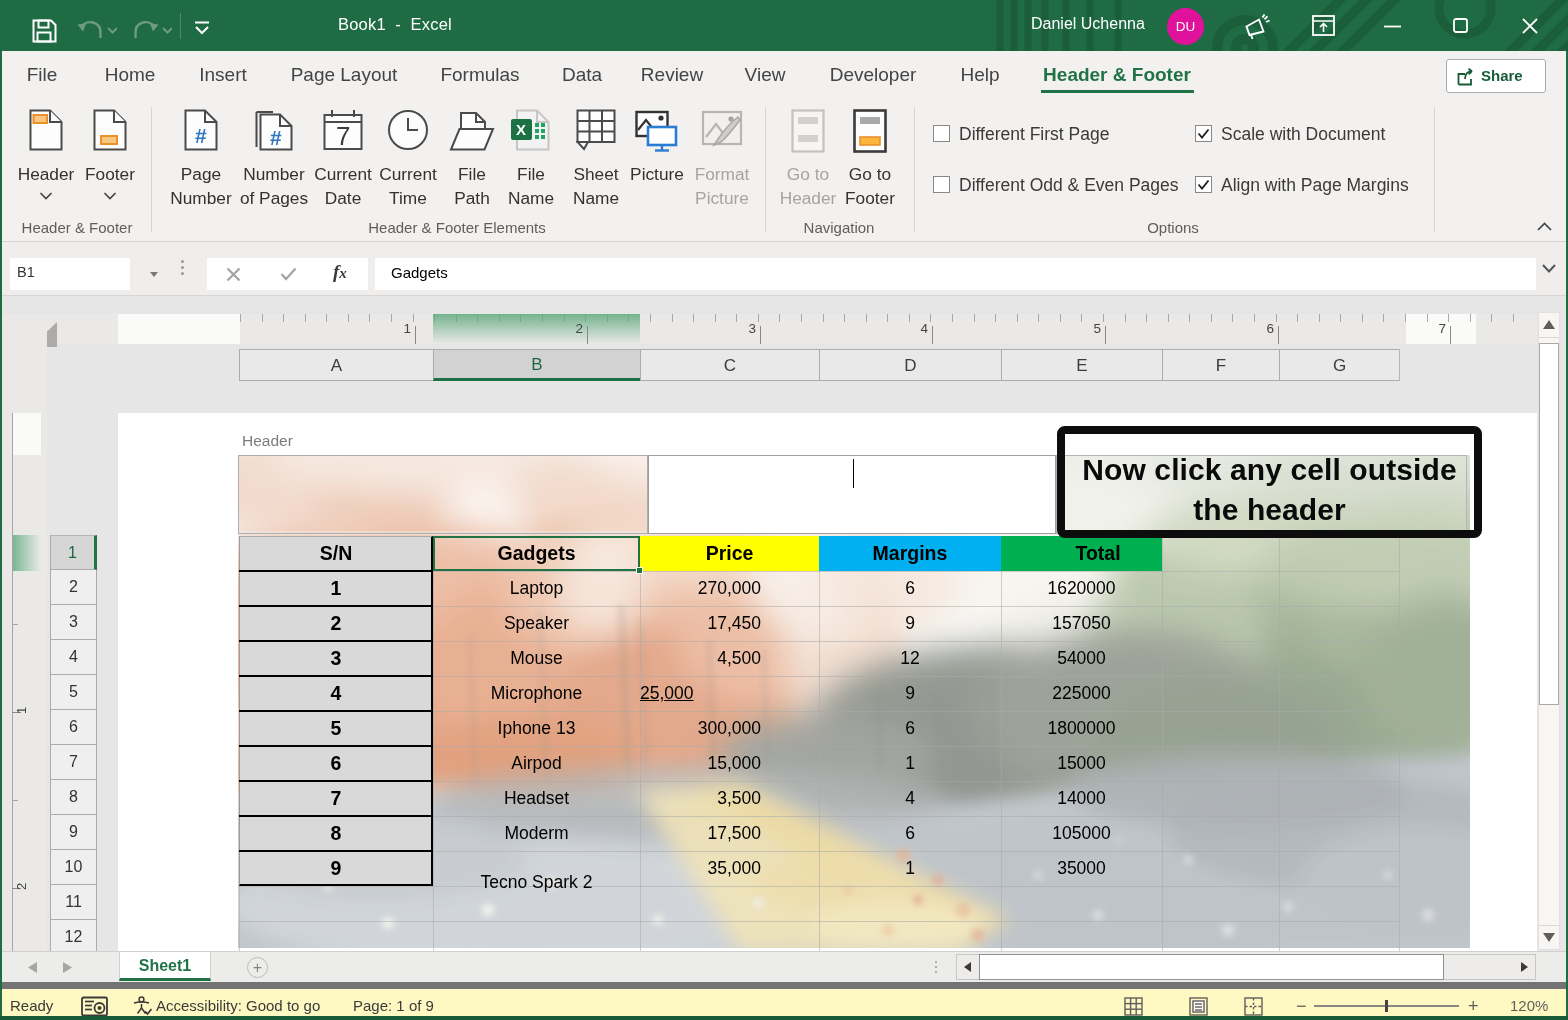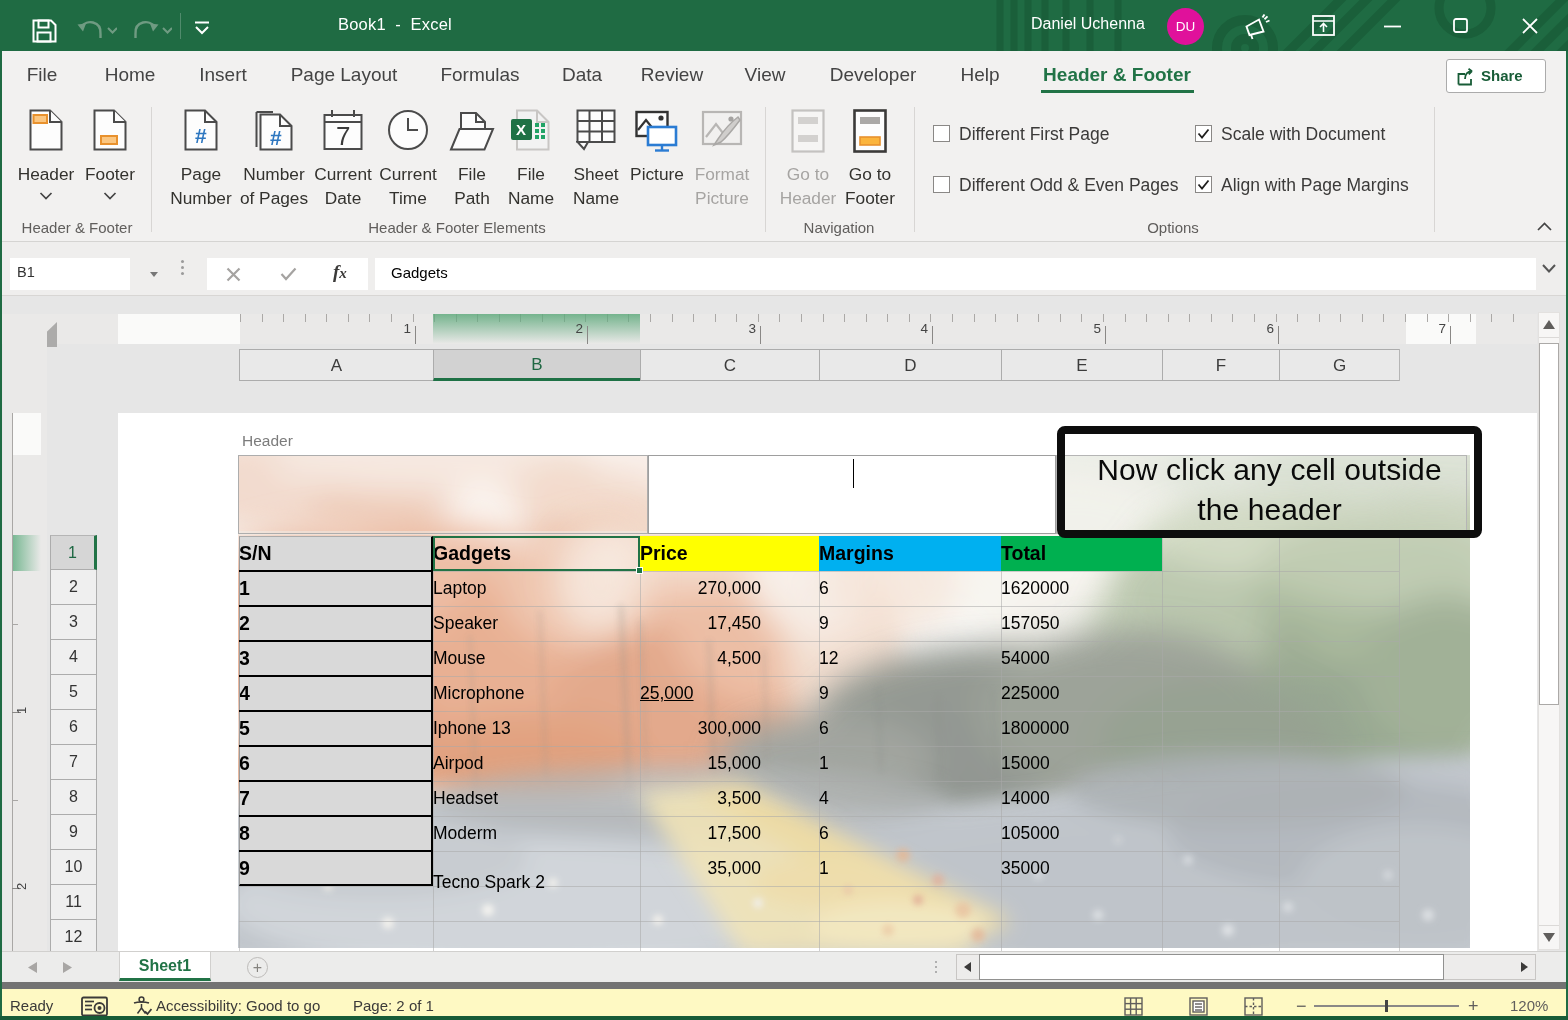--- a/index.html
+++ b/index.html
@@ -598,7 +598,7 @@
   <div class="abs" style="left:636px;top:271px;width:7px;height:7px;background:#217346;border:1px solid #fff"></div>
 
   <div class="abs" style="left:1057px;top:130px;width:425px;height:112px;border:8px solid #0D0D0D;border-radius:8px;">
-    <div style="width:100%;padding-top:16px;text-align:center;font-size:30px;line-height:40px;font-weight:normal;color:#0A0A0A;letter-spacing:0.1px;">Now click any cell outside<br>the header</div>
+    <div style="width:100%;padding-top:16px;text-align:center;font-size:30px;line-height:40px;font-weight:bold;color:#0A0A0A;letter-spacing:0.1px;">Now click any cell outside<br>the header</div>
   </div>
 
   <div id="hruler" class="abs" style="left:0;top:18px;width:1537px;height:30px;background:#EAE9E8;overflow:hidden">

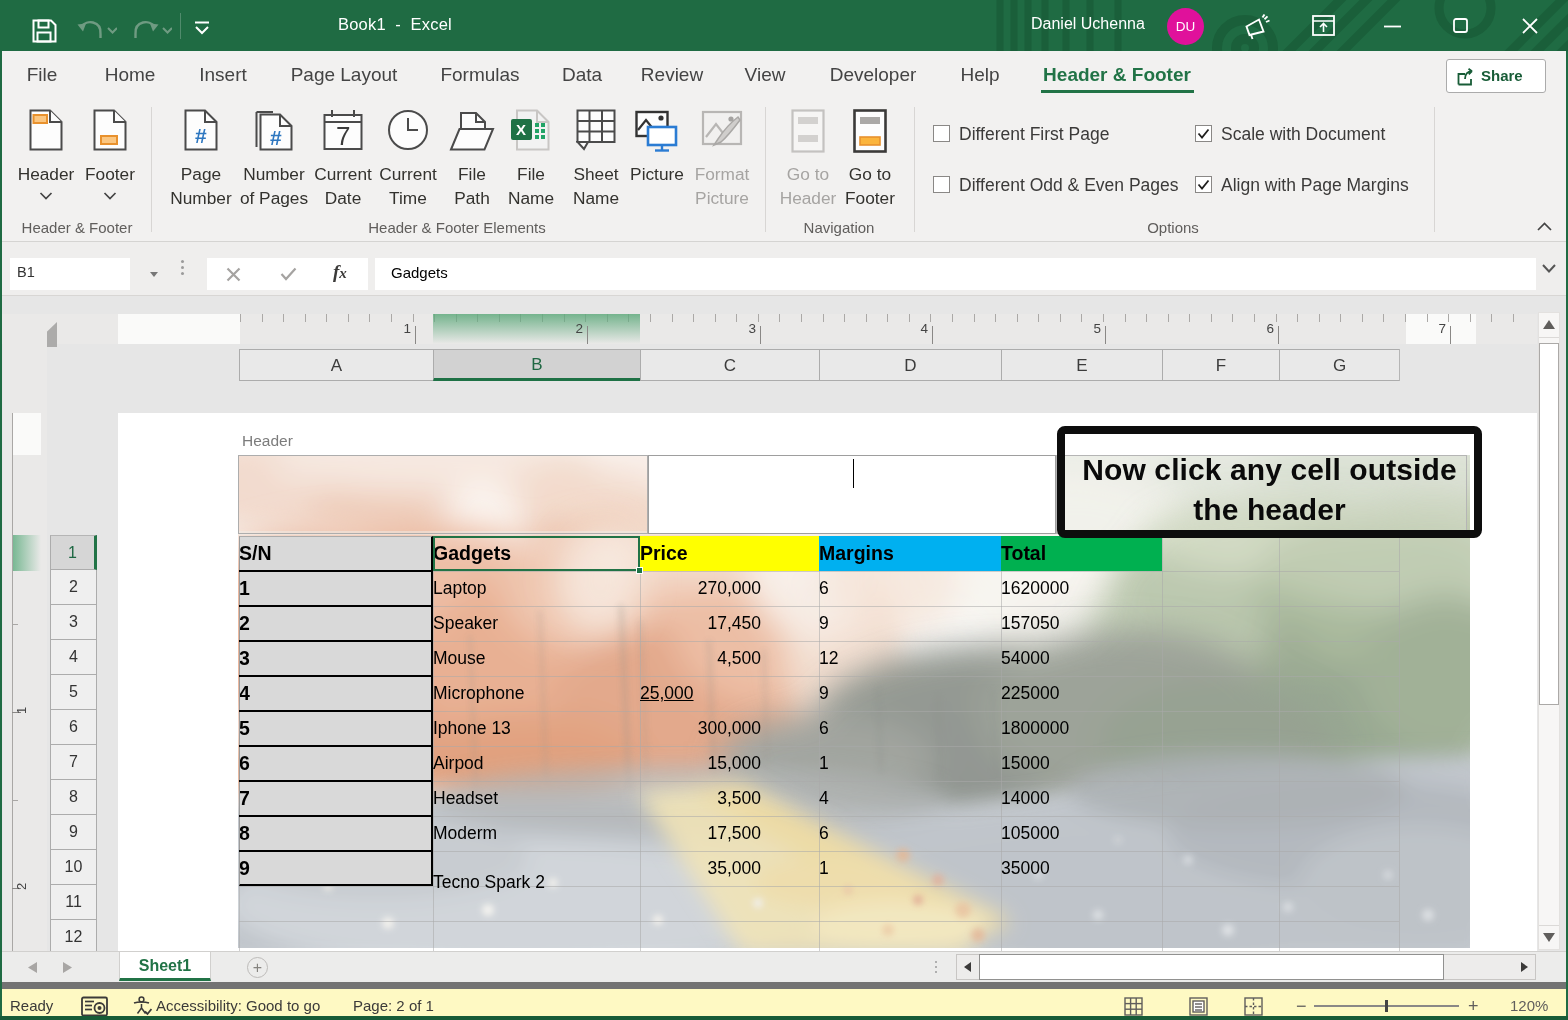--- a/index.html
+++ b/index.html
@@ -38,7 +38,7 @@
   .rowhead { position:absolute; left:50px; width:47px; height:35px; background:#EFEFEF; border:1px solid #ACACAC; border-top:none; color:#333; font-size:16px; text-align:center; line-height:34px; }
   .grid-v { position:absolute; width:1px; background:rgba(170,170,170,0.55); }
   .grid-h { position:absolute; height:1px; background:rgba(170,170,170,0.55); }
-  .bval { position:absolute; font-size:15px; color:#000; text-align:left; }
+  .bval { position:absolute; font-size:15px; color:#000; text-align:center; }
   
   #tabbar { position:absolute; left:0; top:951px; width:1568px; height:31px; background:#ECECEB; border-top:1px solid #D1D0CE; }
   #statusbar { position:absolute; left:0; top:982px; width:1568px; height:34px; background:#fef9c3; border-top:7px solid #737373; color:#3B3A39; font-size:15px; }

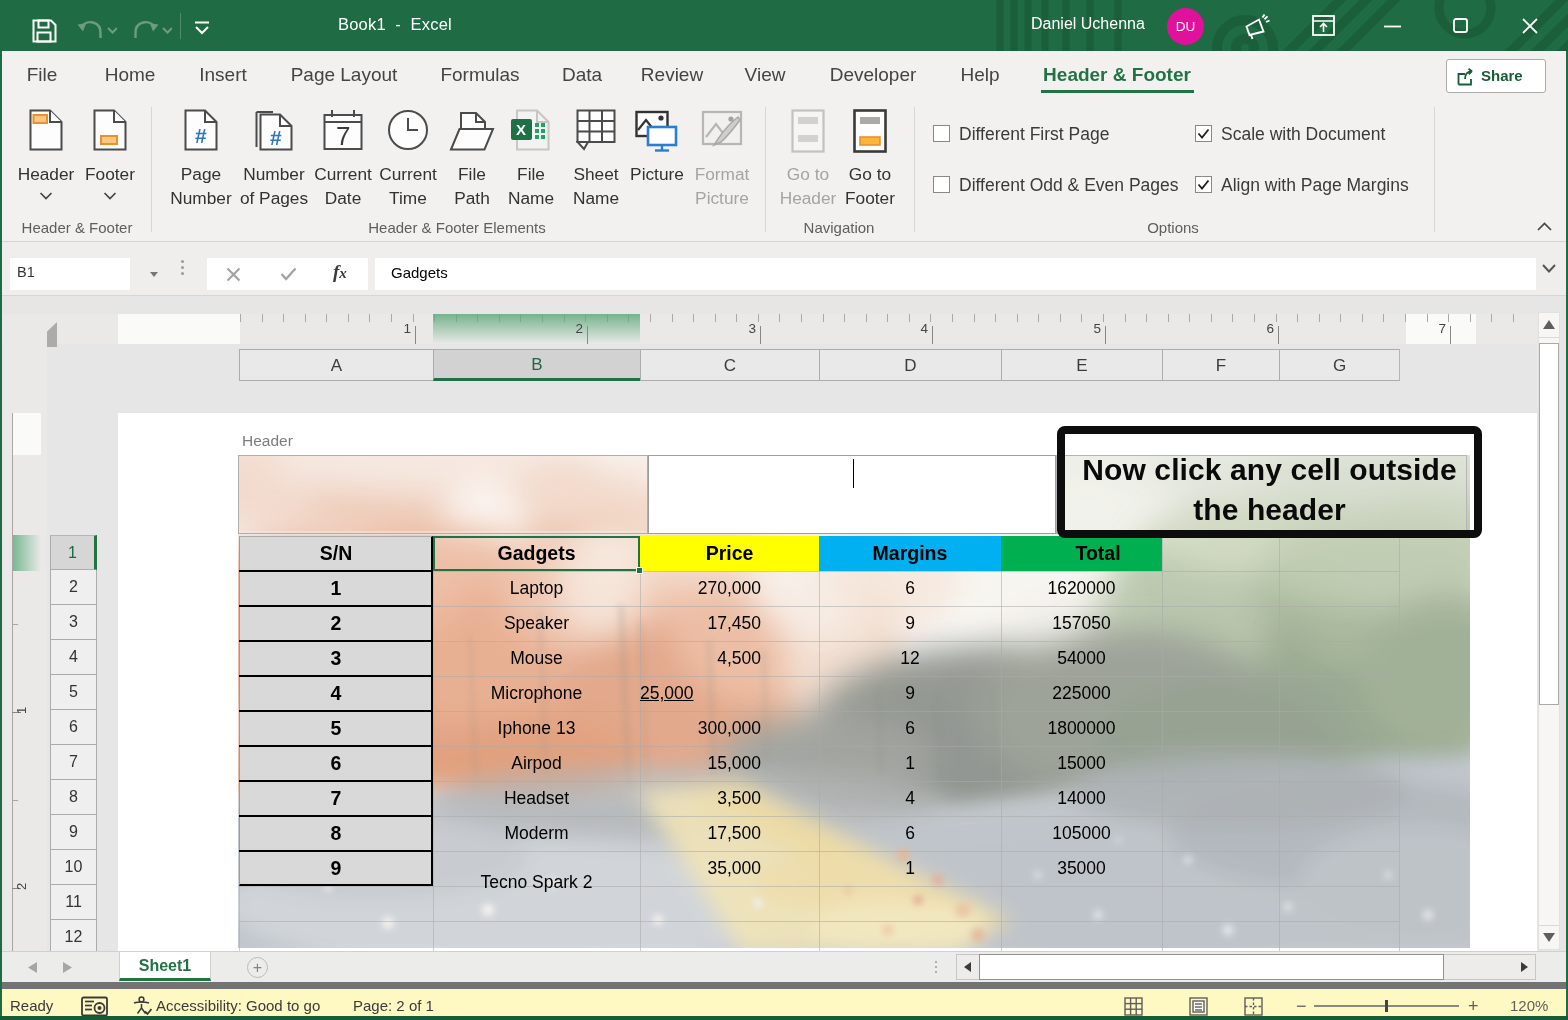--- a/index.html
+++ b/index.html
@@ -772,7 +772,7 @@
     </g>
   </svg>
   <div class="abs" style="left:156px;top:8px">Accessibility: Good to go</div>
-  <div class="abs" style="left:353px;top:8px">Page: 2 of 1</div>
+  <div class="abs" style="left:353px;top:8px">Page: 1 of 9</div>
   <svg class="abs" style="left:1124px;top:8px" width="19" height="19" viewBox="0 0 19 19">
     <g stroke="#605E5C" stroke-width="1.4" fill="none">
       <rect x="1" y="1" width="17" height="17"></rect>

